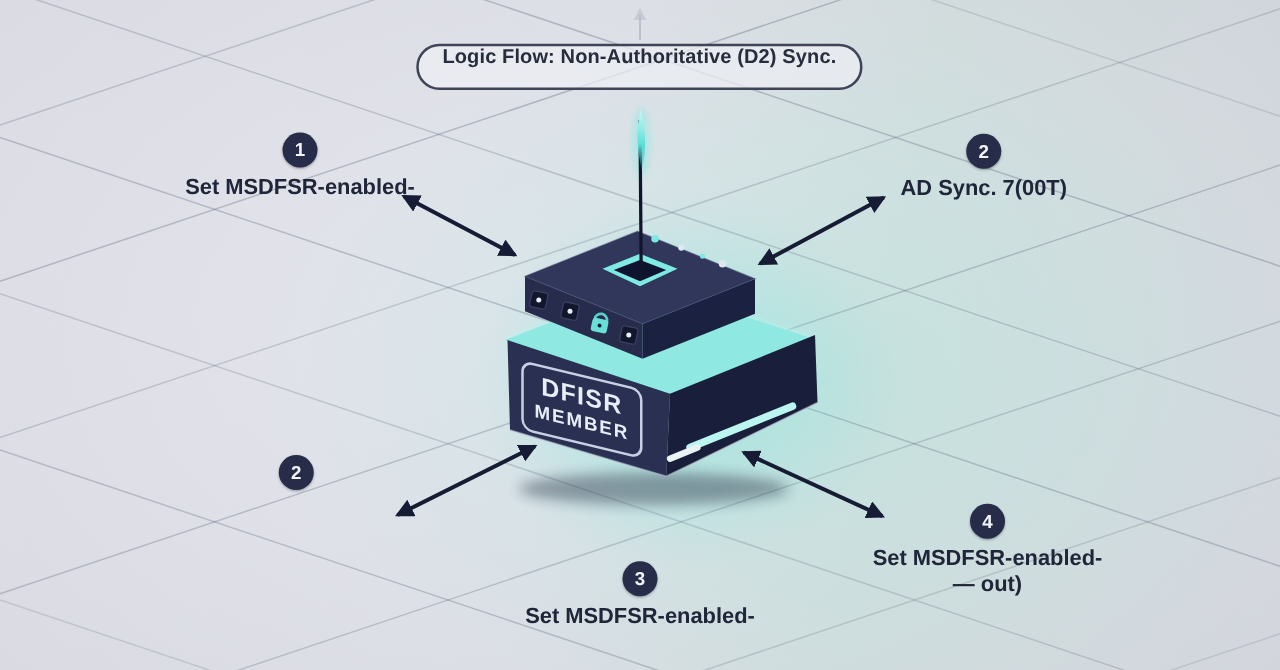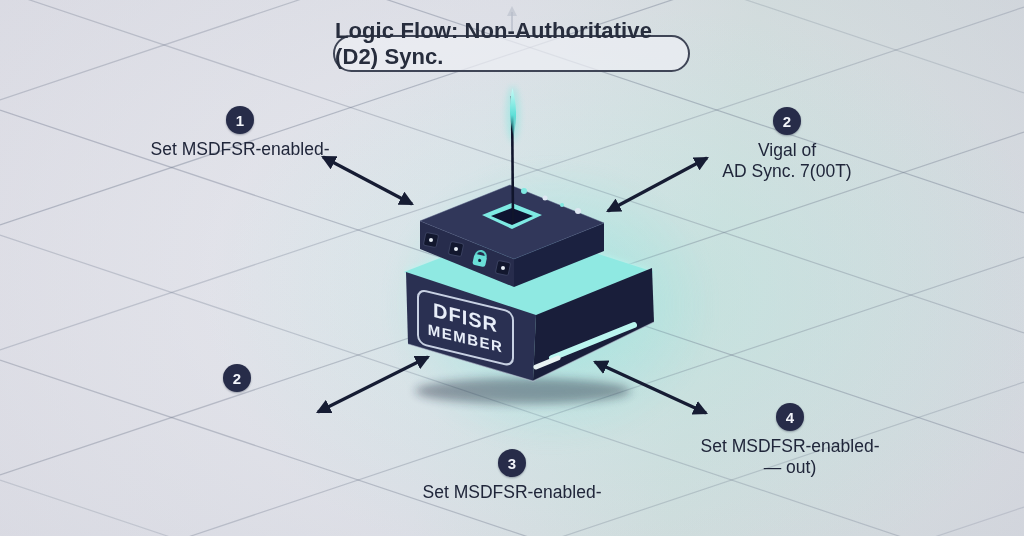--- a/index.html
+++ b/index.html
@@ -28,8 +28,8 @@
     position:absolute;left:333px;top:35px;width:357px;height:37px;
     border:2px solid #3f4556;border-radius:20px;
     background:rgba(237,238,244,.72);
-    display:flex;align-items:flex-end;justify-content:center;
-    font-size:22px;font-weight:600;color:#272d3d;letter-spacing:.1px;
+    display:flex;align-items:flex-start;justify-content:center;
+    font-size:16px;font-weight:600;color:#272d3d;letter-spacing:.1px;
   }
   .step{position:absolute;width:280px;text-align:center;}
   .badge{

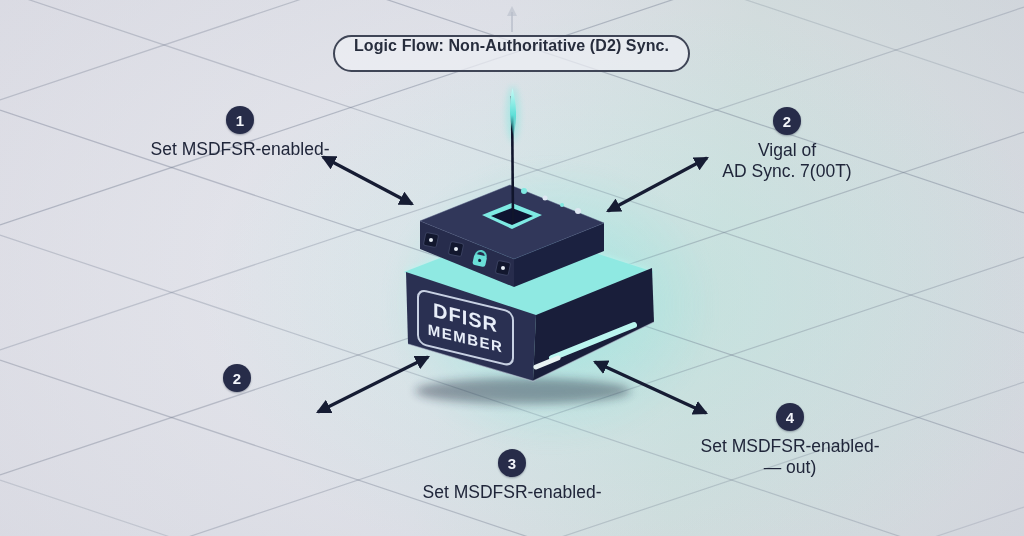--- a/index.html
+++ b/index.html
@@ -38,7 +38,7 @@
     display:flex;align-items:center;justify-content:center;margin:0 auto 5px auto;
     box-shadow:0 1px 2px rgba(20,25,50,.35);
   }
-  .lines{font-size:17.5px;line-height:21px;font-weight:400;color:var(--ink);}
+  .lines{font-size:17.5px;line-height:21px;font-weight:700;color:var(--ink);}
   .s-tl{left:100px;top:106px;}
   .s-tr{left:647px;top:107px;}
   .s-bl{left:97px;top:364px;}

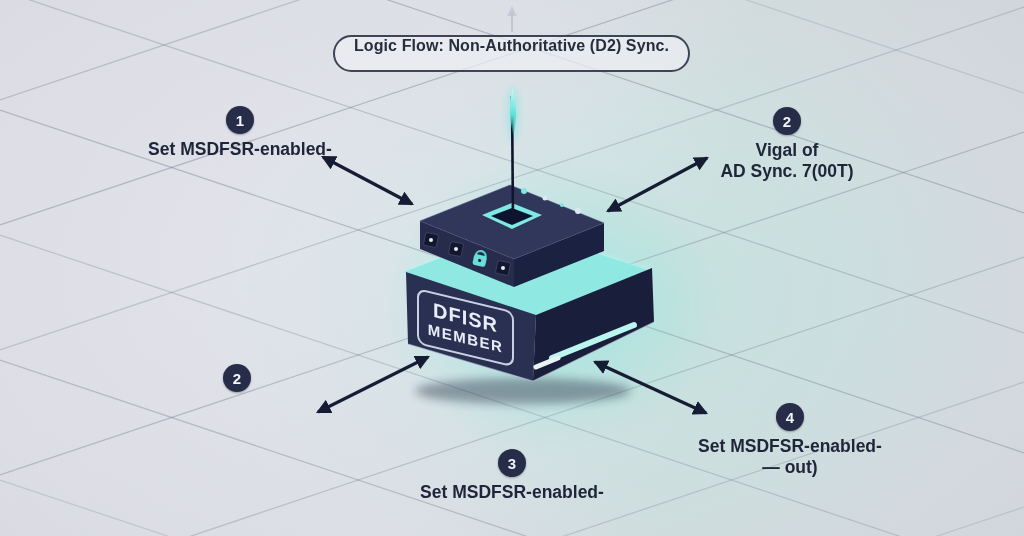--- a/index.html
+++ b/index.html
@@ -190,7 +190,6 @@
   <div class="step s-tr">
     <div class="badge">2</div>
     <div class="lines">
-      <div>Vigal of</div>
       <div>AD Sync. 7(00T)</div>
     </div>
   </div>

